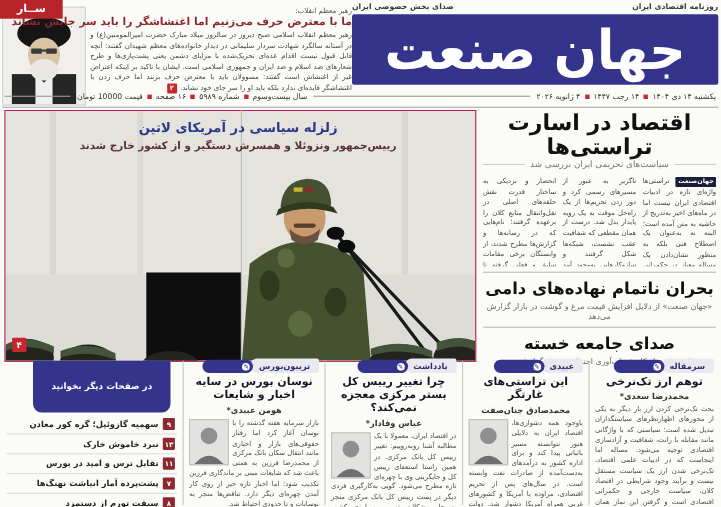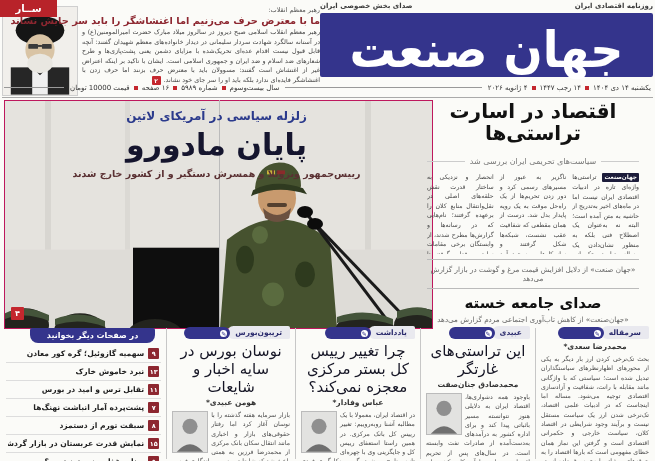--- a/index.html
+++ b/index.html
@@ -13,7 +13,7 @@
   
   .mast-top{top:2px;right:2px;left:320px;height:11px;display:flex;justify-content:space-between;direction:rtl}
   .mast-top span{font-size:7px;font-weight:bold;color:#3a3a3a}
-  .logo-box{top:13px;right:2px;width:333px;height:64px;background:#34348c;display:flex;align-items:flex-end;justify-content:center;border-radius:2px}
+  .logo-box{top:13px;right:2px;width:333px;height:64px;background:#34348c;display:flex;align-items:center;justify-content:center;border-radius:2px}
   .logo-box .logo{color:#fff;font-size:46px;font-weight:bold;letter-spacing:-2px;transform:scaleY(1.08);white-space:nowrap}
   .date-row{top:81px;right:4px;left:4px;height:13px;display:flex;align-items:center;gap:6px;direction:rtl}
   .date-row .txt{font-size:7px;color:#333;white-space:nowrap;display:flex;align-items:center;gap:4px}

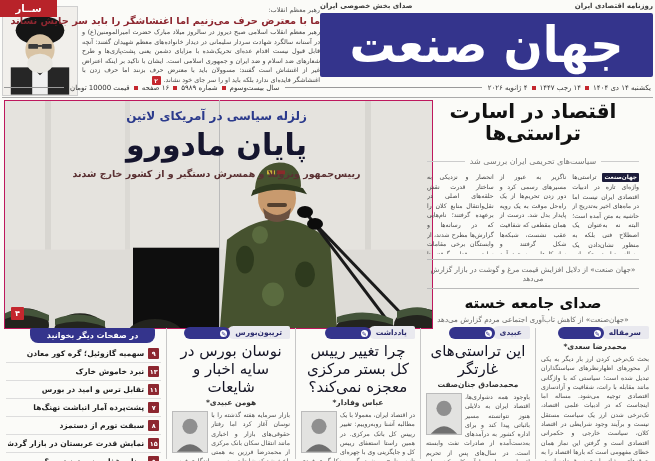--- a/index.html
+++ b/index.html
@@ -44,7 +44,7 @@
   .v-rule-main{top:100px;left:219px;width:1px;height:229px;background:#bbb}
 
   
-  .rcol{top:100px;right:16px;width:212px;height:229px}
+  .rcol{top:100px;right:4px;width:212px;height:229px}
   .rcol .h1{font-size:20px;font-weight:bold;color:#111;text-align:center;line-height:1.1}
   .rcol .sub1{font-size:8px;color:#777;text-align:center;margin-top:13px;display:flex;align-items:center;gap:5px}
   .rcol .sub1::before,.rcol .sub1::after{content:"";flex:1;height:1px;background:#ccc}

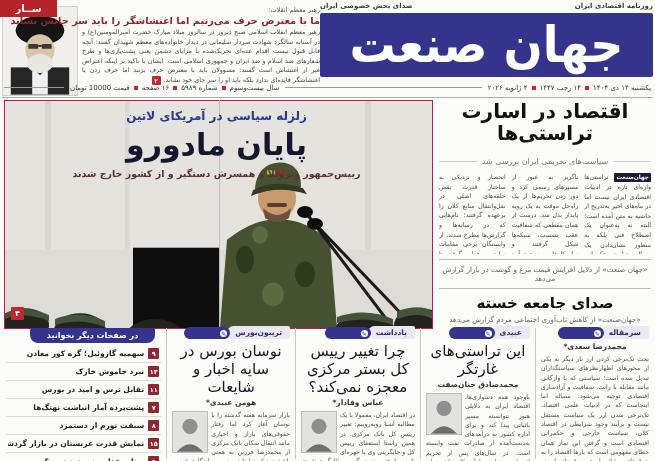--- a/index.html
+++ b/index.html
@@ -174,7 +174,6 @@
   </svg>
   <div class="photo-overlay">
     <div class="kicker">زلزله سیاسی در آمریکای لاتین</div>
-    <div class="head">پایان مادورو</div>
     <div class="sub">رییس‌جمهور ونزوئلا و همسرش دستگیر و از کشور خارج شدند</div>
   </div>
   <span class="badge photo-badge">۴</span>

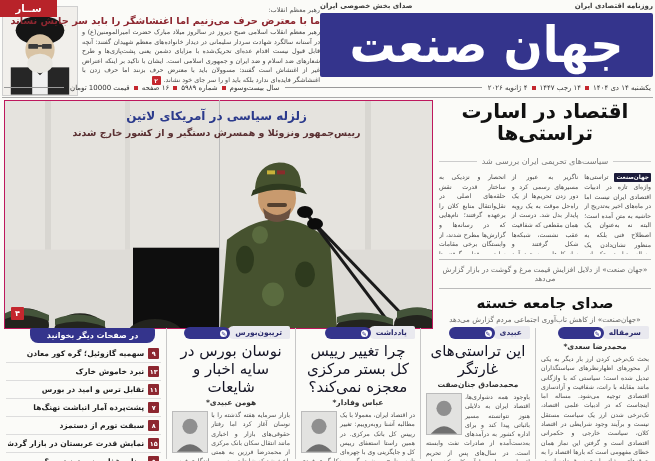--- a/index.html
+++ b/index.html
@@ -46,7 +46,7 @@
   
   .rcol{top:100px;right:4px;width:212px;height:229px}
   .rcol .h1{font-size:20px;font-weight:bold;color:#111;text-align:center;line-height:1.1}
-  .rcol .sub1{font-size:8px;color:#777;text-align:center;margin-top:13px;display:flex;align-items:center;gap:5px}
+  .rcol .sub1{font-size:8px;color:#777;text-align:center;margin-top:1px;display:flex;align-items:center;gap:5px}
   .rcol .sub1::before,.rcol .sub1::after{content:"";flex:1;height:1px;background:#ccc}
   .cols3{display:flex;gap:6px;margin-top:6px;height:82px;overflow:hidden}
   .cols3 .c{flex:1;font-size:6.2px;line-height:1.55;color:#454545;text-align:justify}

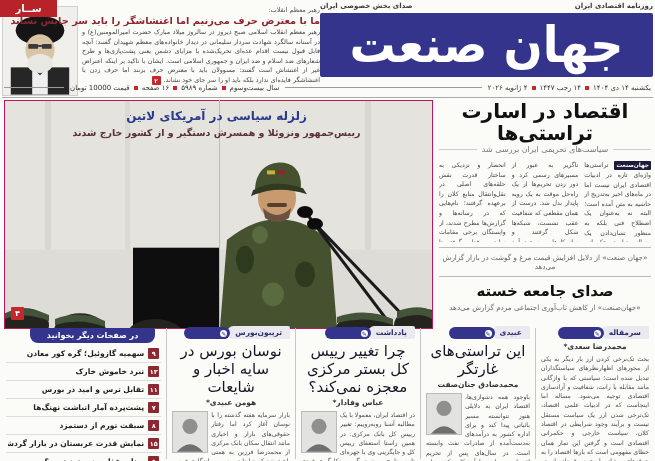--- a/index.html
+++ b/index.html
@@ -194,6 +194,7 @@
       </div>
   </div>
   <div class="rule"></div>
+  <div class="h2">بحران ناتمام نهاده‌های دامی</div>
   <div class="sub2">«جهان صنعت» از دلایل افزایش قیمت مرغ و گوشت در بازار گزارش می‌دهد</div>
   <div class="rule"></div>
   <div class="h2">صدای جامعه خسته</div>

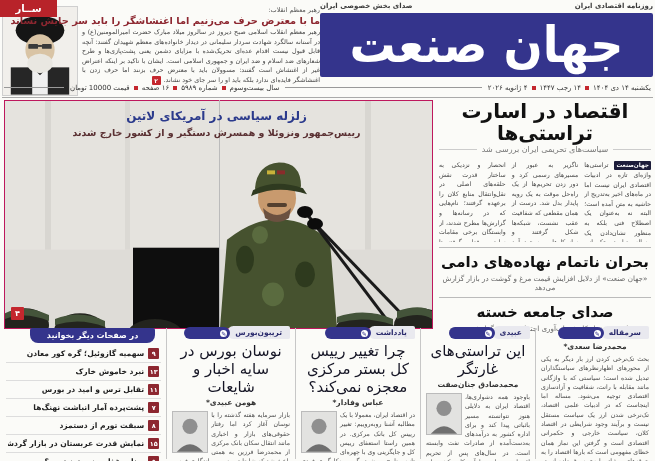--- a/index.html
+++ b/index.html
@@ -71,7 +71,7 @@
 
   
   .rm{width:164px}
-  .rm-head{background:#34348c;color:#fff;font-size:8px;font-weight:bold;text-align:center;border-radius:2px 2px 8px 8px;padding:3px 0;margin:4px 6px 2px 24px}
+  .rm-head{background:#34348c;color:#fff;font-size:8px;font-weight:bold;text-align:center;border-radius:2px 2px 8px 8px;padding:19px 0;margin:4px 6px 2px 24px}
   .rm-item{display:flex;align-items:center;gap:4px;direction:rtl;padding:3px 2px;border-bottom:1px solid #ddd}
   .rm-item:last-child{border-bottom:none}
   .rm-item .pg{width:11px;height:11px;font-size:6.5px;background:#8d2730;flex:0 0 auto}

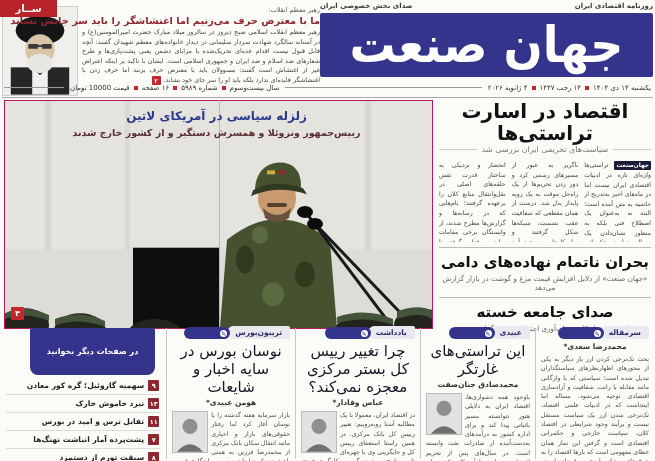--- a/index.html
+++ b/index.html
@@ -63,7 +63,7 @@
   .tabbar .lbl{background:#e9e9ef;color:#2c2c6e;font-size:7.5px;font-weight:bold;padding:2px 8px;border-radius:7px 2px 2px 7px;white-space:nowrap}
   .tabbar .pill{background:#34348c;height:12px;flex:1;max-width:46px;border-radius:7px;margin-right:-3px;display:flex;align-items:center}
   .tabbar .dot{width:11px;height:11px;border-radius:50%;background:#fff;border:2px solid #34348c;margin-right:1px;display:flex;align-items:center;justify-content:center;font-size:6px;color:#34348c}
-  .box .bh{font-size:15px;font-weight:normal;color:#151525;text-align:center;line-height:1.2}
+  .box .bh{font-size:10px;font-weight:bold;color:#151525;text-align:center;line-height:1.2}
   .box .by{font-size:7.5px;font-weight:bold;color:#333;text-align:center;margin:2px 0 3px}
   .box .bt{font-size:6.2px;line-height:1.5;color:#4a4a4a;text-align:justify}
   .face{float:left;width:36px;height:42px;border:1px solid #bbb;background:#e4e4e2;margin:1px 3px 2px 0}

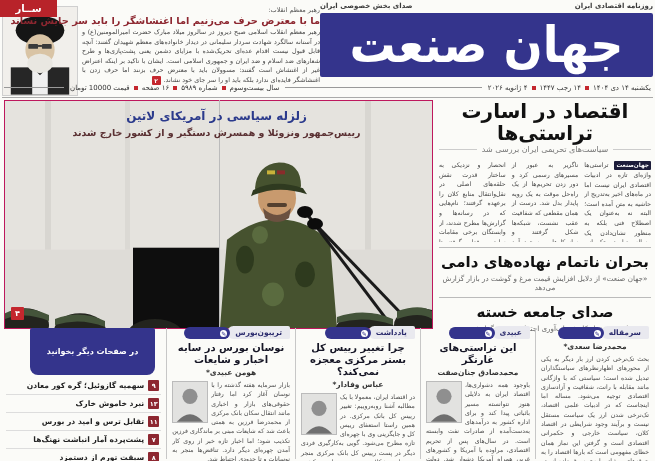--- a/index.html
+++ b/index.html
@@ -210,6 +210,7 @@
           <span class="dot">✎</span>
         </span>
     </div>
+    <div class="bh">توهم ارز تک‌نرخی</div>
     <div class="by">محمدرضا سعدی*</div>
     <div class="bt">بحث تک‌نرخی کردن ارز بار دیگر به یکی از محورهای اظهارنظرهای سیاستگذاران تبدیل شده است؛ سیاستی که با واژگانی مانند مقابله با رانت، شفافیت و آزادسازی اقتصادی توجیه می‌شود. مساله اما اینجاست که در ادبیات علمی اقتصاد، تک‌نرخی شدن ارز یک سیاست مستقل نیست و برآیند وجود شرایطی در اقتصاد کلان، سیاست خارجی و حکمرانی اقتصادی است و گرفتن این نماز همان خطای مفهومی است که بارها اقتصاد را به جرقه‌های بی‌ثباتی ارزی سوق داده است. مرور تجربه اقتصاد ایران پس از انقلاب نشان می‌دهد تک‌نرخی شدن ارز تنها در مقاطع کوتاه و استثنایی امکان‌پذیر بوده است.</div>
   </div>

